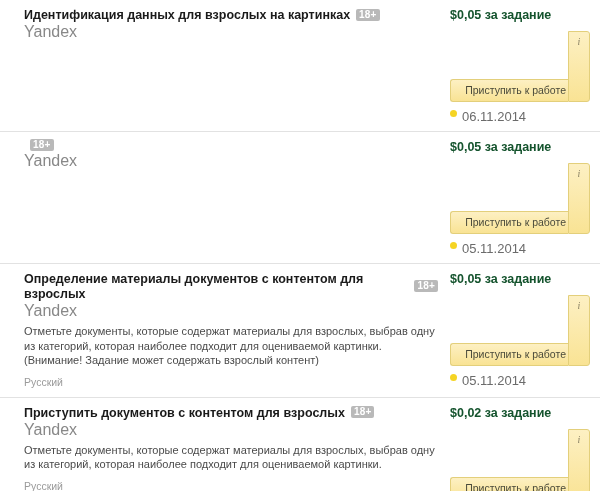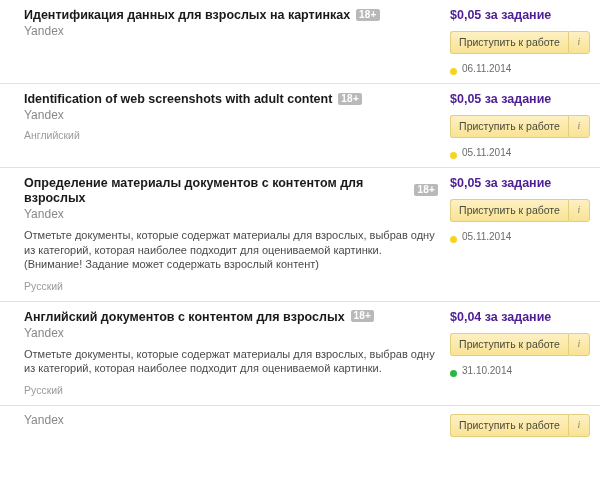--- a/index.html
+++ b/index.html
@@ -83,7 +83,7 @@
   .task-price {
     font-size: 12.5px;
     font-weight: bold;
-    color: #4c1d95;
+    color: #14532d;
     margin: 0 0 8px 0;
     line-height: 15px;
   }

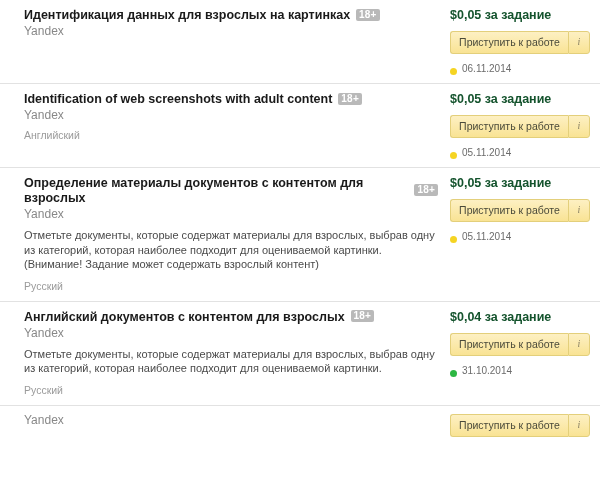--- a/index.html
+++ b/index.html
@@ -64,7 +64,7 @@
     top: -1px;
   }
   .task-requester {
-    font-size: 12px;
+    font-size: 16px;
     color: #888888;
     margin-bottom: 7px;
     line-height: 13px;

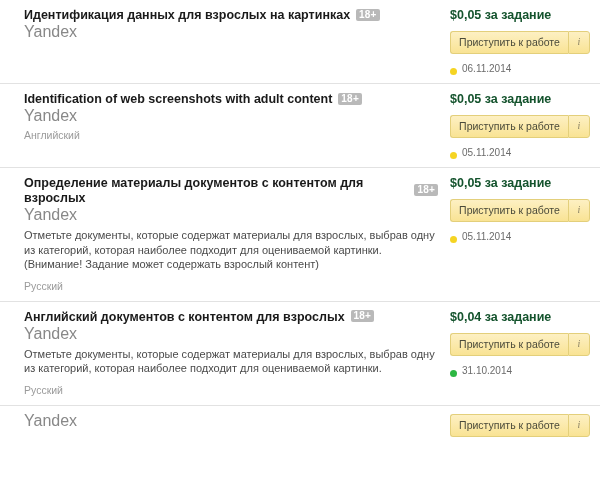--- a/index.html
+++ b/index.html
@@ -100,12 +100,13 @@
     border-right: none;
     color: #4a4a3a;
     font-size: 10.5px;
-    text-align: center;
+    text-align: right;
     padding: 4px 2px 4px 2px;
     line-height: 13px;
     cursor: pointer;
     white-space: nowrap;
     overflow: hidden;
+    margin-top: 48px;
   }
   .info-button {
     flex: 0 0 20px;

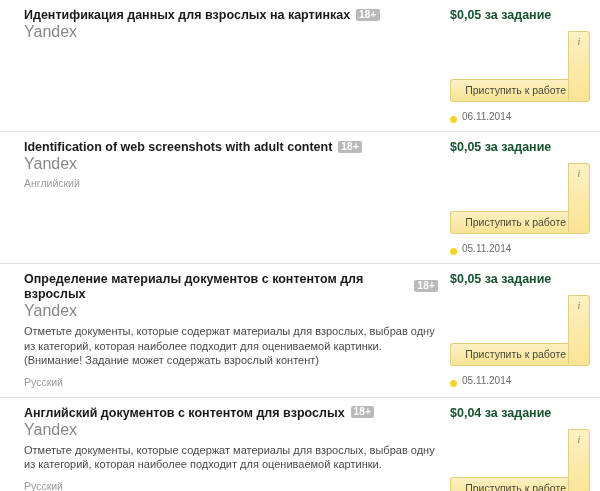--- a/index.html
+++ b/index.html
@@ -124,8 +124,8 @@
   }
   .date-line {
     display: flex;
-    align-items: flex-end;
-    font-size: 10px;
+    align-items: flex-start;
+    font-size: 13px;
     color: #6b6b6b;
     line-height: 13px;
   }

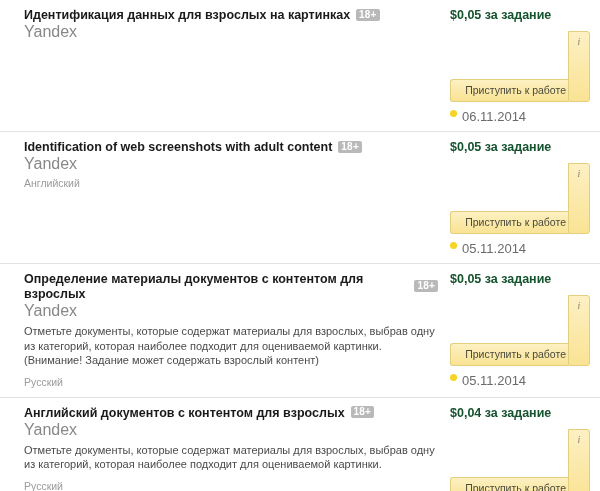--- a/index.html
+++ b/index.html
@@ -166,7 +166,6 @@
     <div class="task-row">
       <div class="task-main">
         <div class="title-line">
-          <span class="task-title">Identification of web screenshots with adult content</span>
           <span class="adult-badge">18+</span>
         </div>
         <div class="task-requester">Yandex</div>

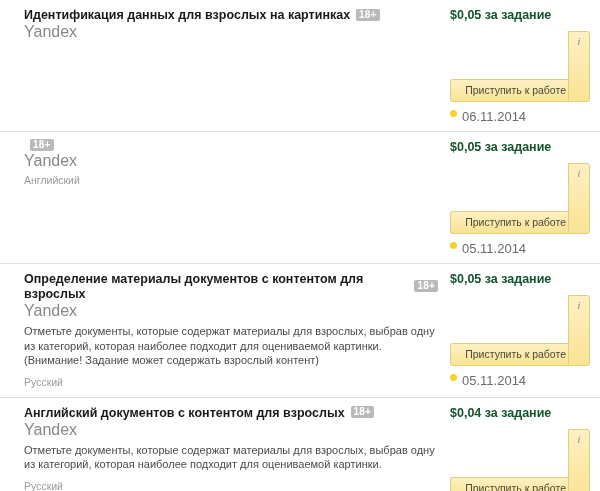--- a/index.html
+++ b/index.html
@@ -169,7 +169,6 @@
           <span class="adult-badge">18+</span>
         </div>
         <div class="task-requester">Yandex</div>
-        <div class="task-lang">Английский</div>
       </div>
       <div class="task-side">
         <div class="task-price">$0,05 за задание</div>

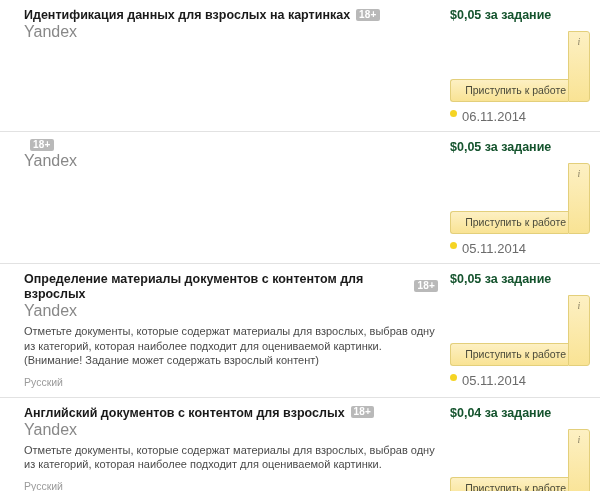--- a/index.html
+++ b/index.html
@@ -207,7 +207,7 @@
     <div class="task-row">
       <div class="task-main">
         <div class="title-line">
-          <span class="task-title">Английский документов с контентом для взрослых</span>
+          <span class="task-title">Приступить документов с контентом для взрослых</span>
           <span class="adult-badge">18+</span>
         </div>
         <div class="task-requester">Yandex</div>

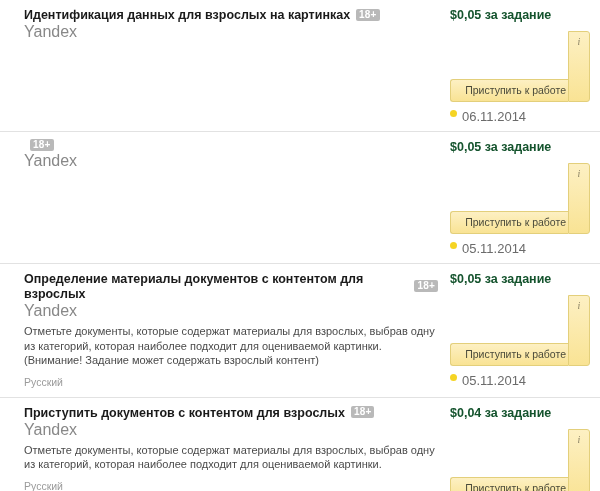--- a/index.html
+++ b/index.html
@@ -215,7 +215,7 @@
         <div class="task-lang">Русский</div>
       </div>
       <div class="task-side">
-        <div class="task-price">$0,04 за задание</div>
+        <div class="task-price">$0,02 за задание</div>
         <div class="btn-row">
           <div class="start-button">Приступить к работе</div>
           <div class="info-button">i</div>

